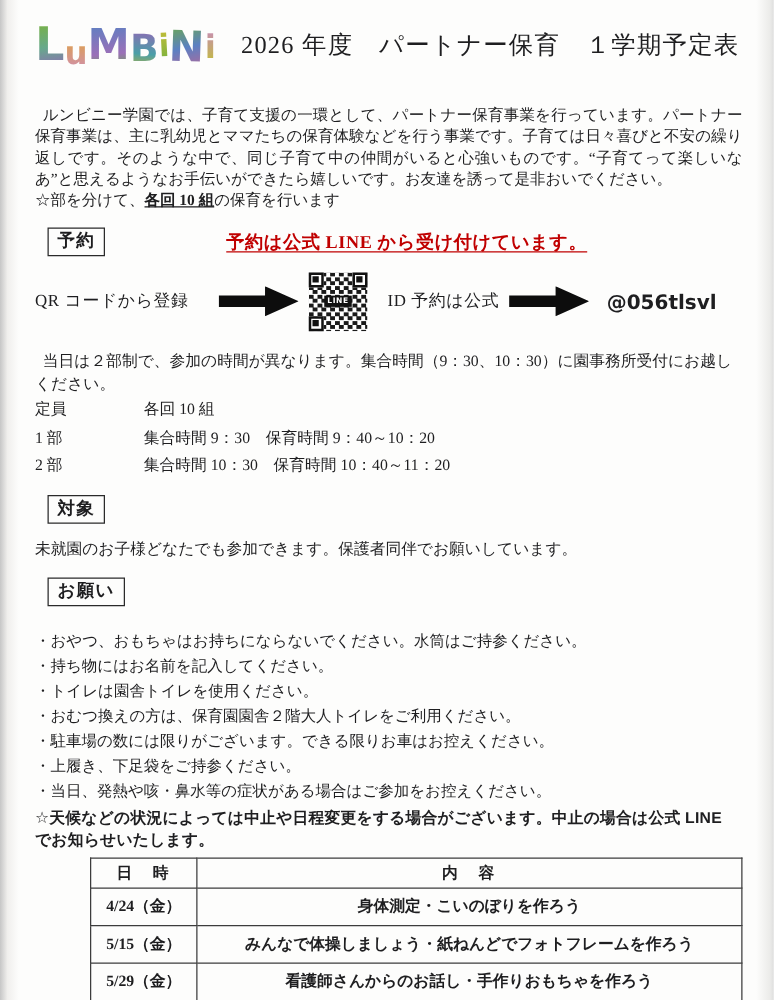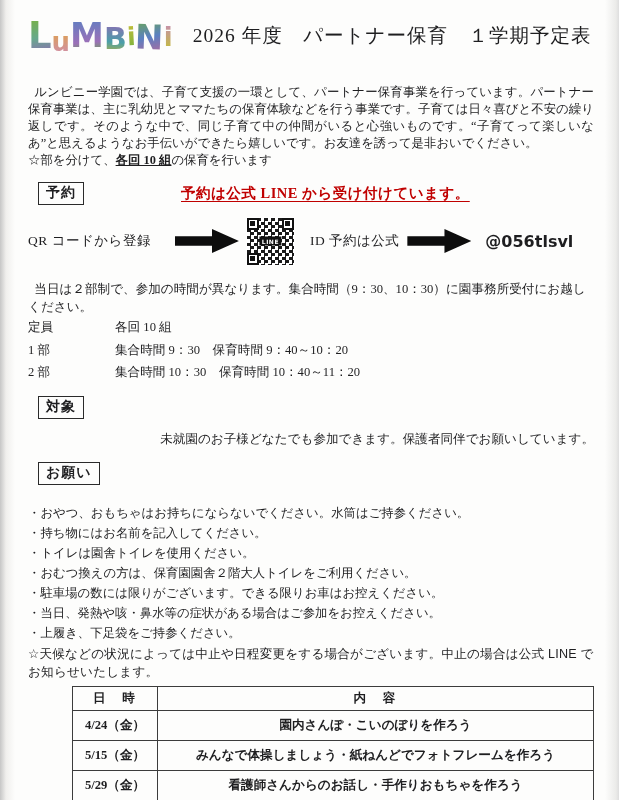--- a/index.html
+++ b/index.html
@@ -77,7 +77,7 @@
   .parts .p-row { display: grid; grid-template-columns: 87px 1fr; line-height: 21.5px; margin-top: 1px; }
 
   .target-sec { margin-top: 12px; margin-left: 10px; }
-  .target-text { margin-top: 12px; font-size: 12.6px; text-align: right; }
+  .target-text { margin-top: 12px; font-size: 12.6px; }
 
   .request-sec { margin-top: 14px; margin-left: 10px; }
   .bullets { margin-top: 18px; font-size: 12.4px; }

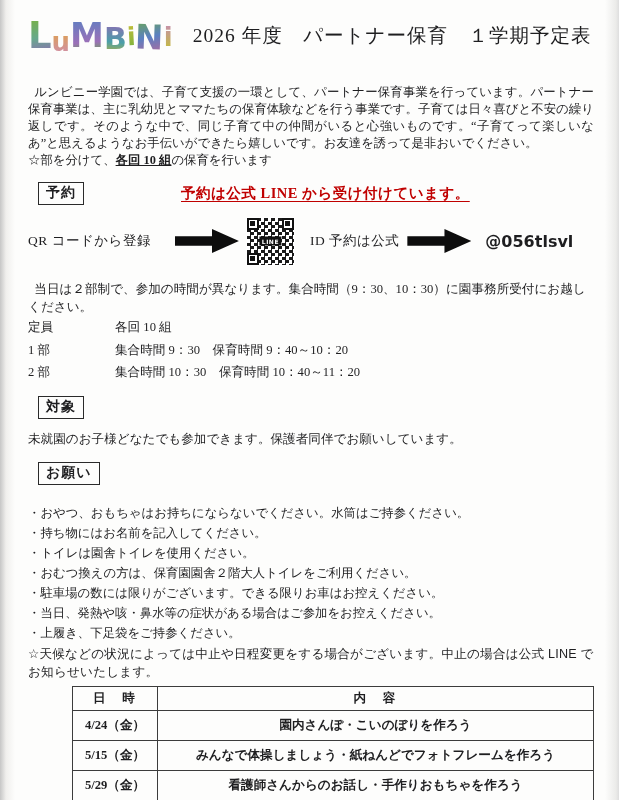--- a/index.html
+++ b/index.html
@@ -163,8 +163,8 @@
     <div>・トイレは園舎トイレを使用ください。</div>
     <div>・おむつ換えの方は、保育園園舎２階大人トイレをご利用ください。</div>
     <div>・駐車場の数には限りがございます。できる限りお車はお控えください。</div>
+    <div>・上履き、下足袋をご持参ください。</div>
     <div>・当日、発熱や咳・鼻水等の症状がある場合はご参加をお控えください。</div>
-    <div>・上履き、下足袋をご持参ください。</div>
   </div>
   <div class="cancel-note">☆天候などの状況によっては中止や日程変更をする場合がございます。中止の場合は公式 LINE でお知らせいたします。</div>
 

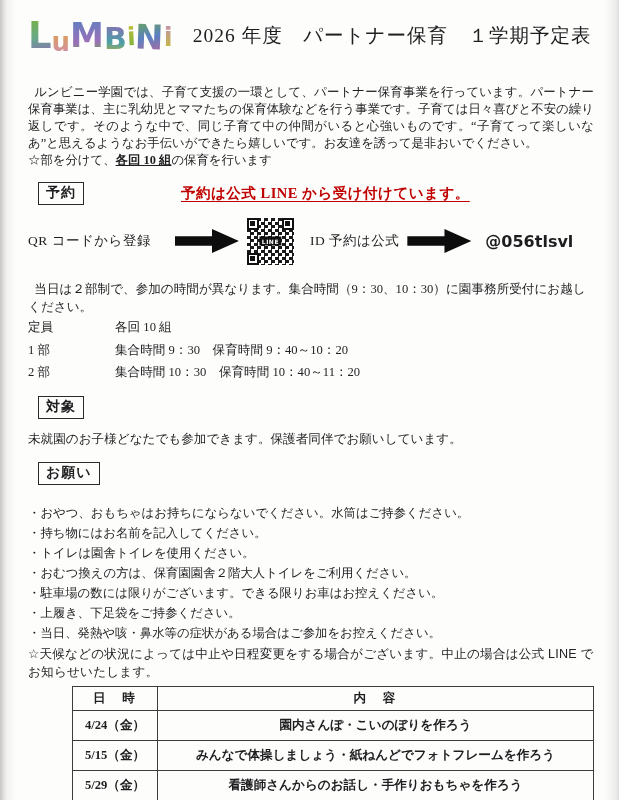--- a/index.html
+++ b/index.html
@@ -84,7 +84,7 @@
   .bullets div { line-height: 20px; }
   .cancel-note {
     margin-top: 2px; font-family: "Liberation Sans", "DejaVu Sans", sans-serif;
-    font-weight: normal; font-size: 12.6px; line-height: 18.5px; letter-spacing: .2px;
+    font-weight: bold; font-size: 12.6px; line-height: 18.5px; letter-spacing: .2px;
   }
 
   

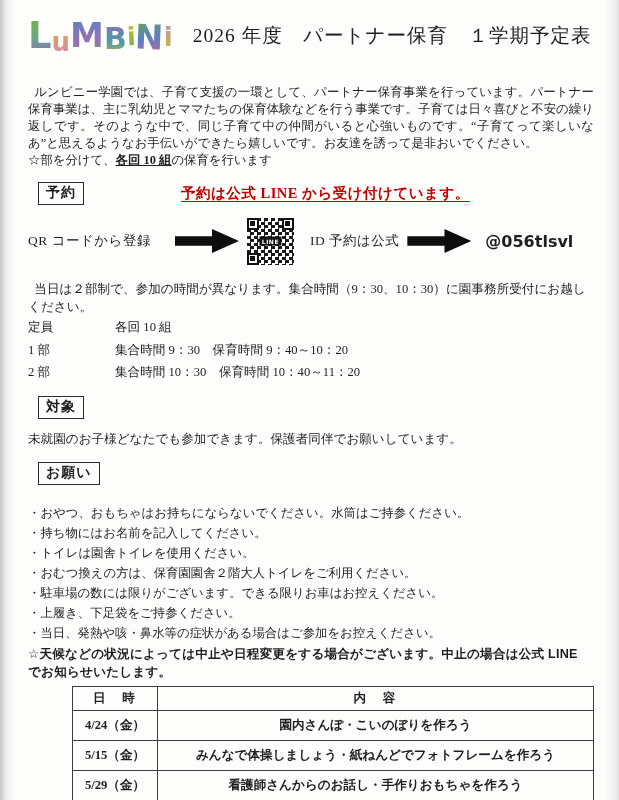--- a/index.html
+++ b/index.html
@@ -182,7 +182,7 @@
     <tbody>
       <tr>
         <td>4/24（金）</td>
-        <td>園内さんぽ・こいのぼりを作ろう</td>
+        <td>身体測定・こいのぼりを作ろう</td>
       </tr>
       <tr>
         <td>5/15（金）</td>

